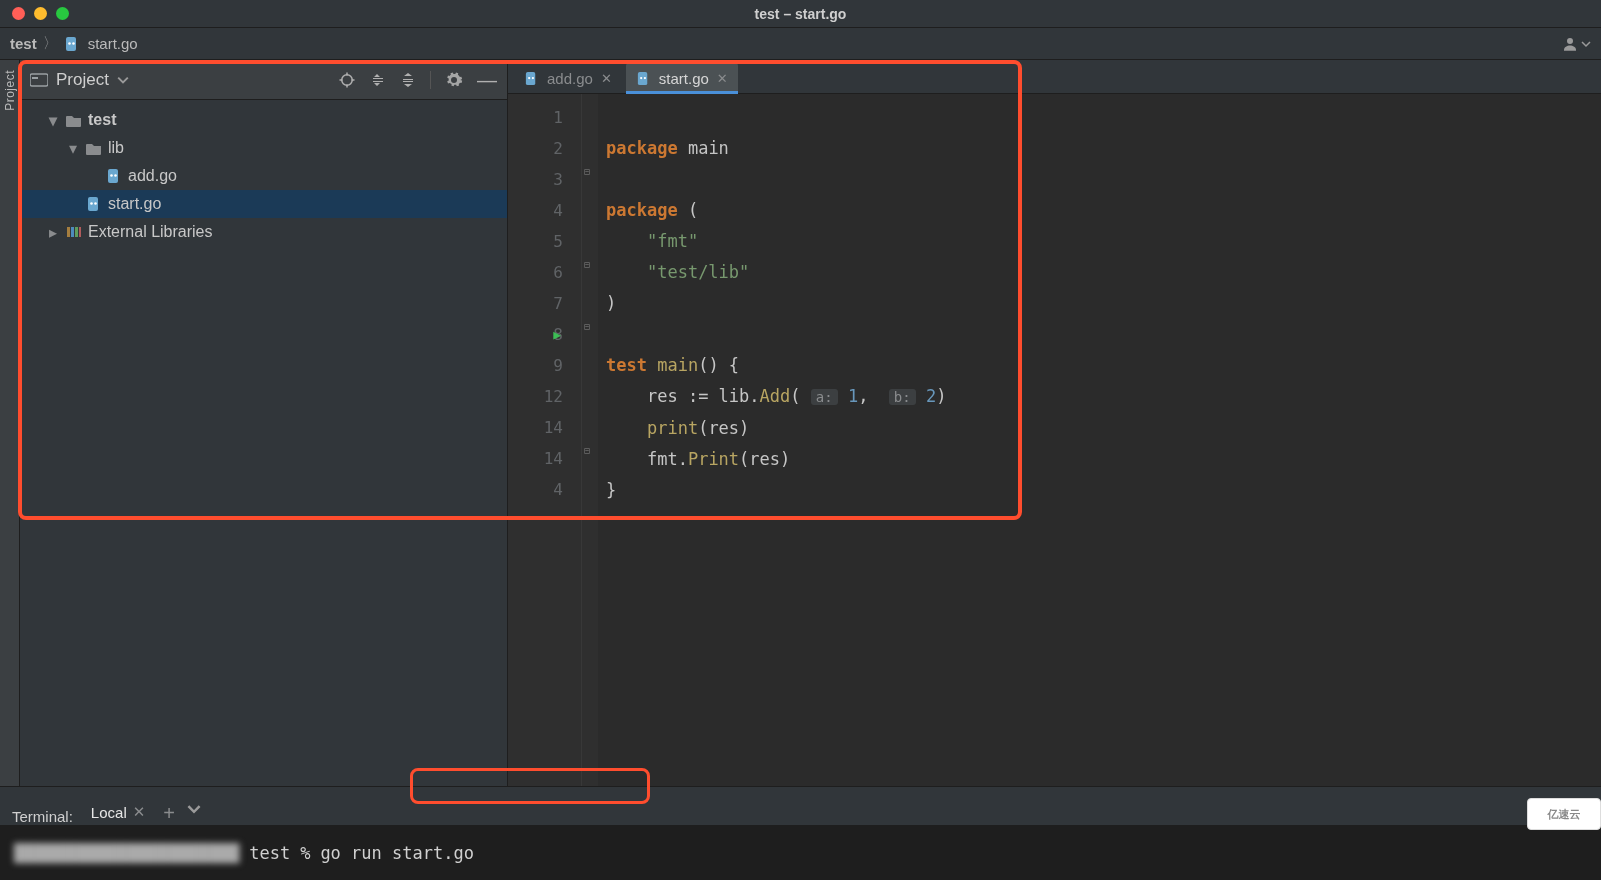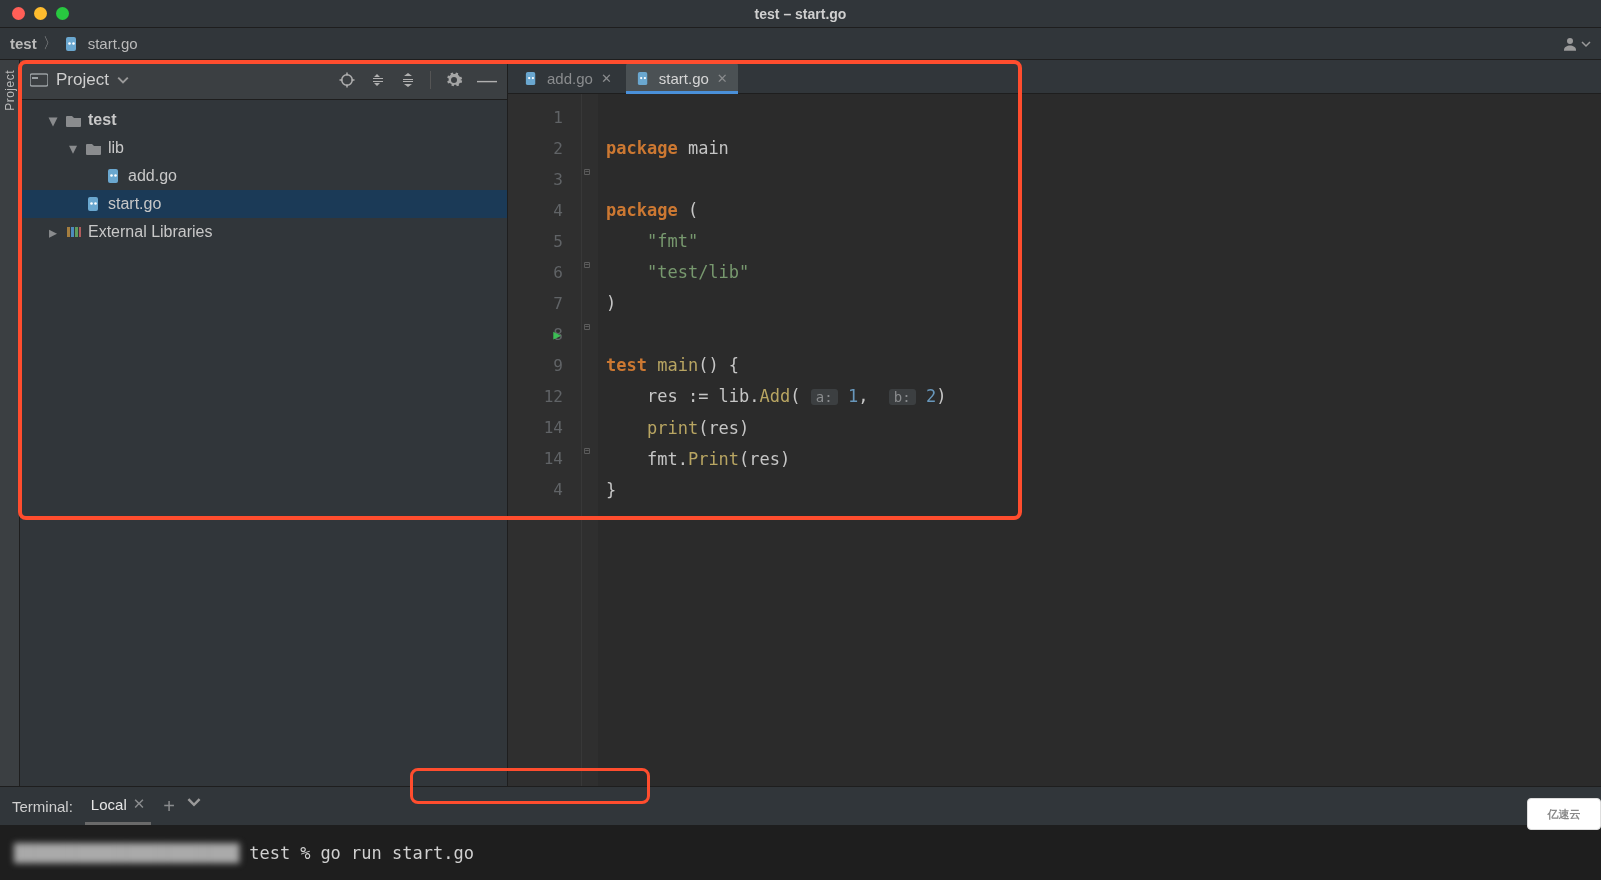--- a/index.html
+++ b/index.html
@@ -126,7 +126,7 @@
   
   .term-header{
     height:40px;background:var(--panel);border-top:1px solid var(--divider);
-    display:flex;align-items:center;padding:0 12px;gap:12px;font-size:15px;
+    display:flex;align-items:flex-end;padding:0 12px;gap:12px;font-size:15px;
     color:var(--text);border-bottom:1px solid var(--divider);
   }
   .term-header .t-label{color:#cfcfcf;}

